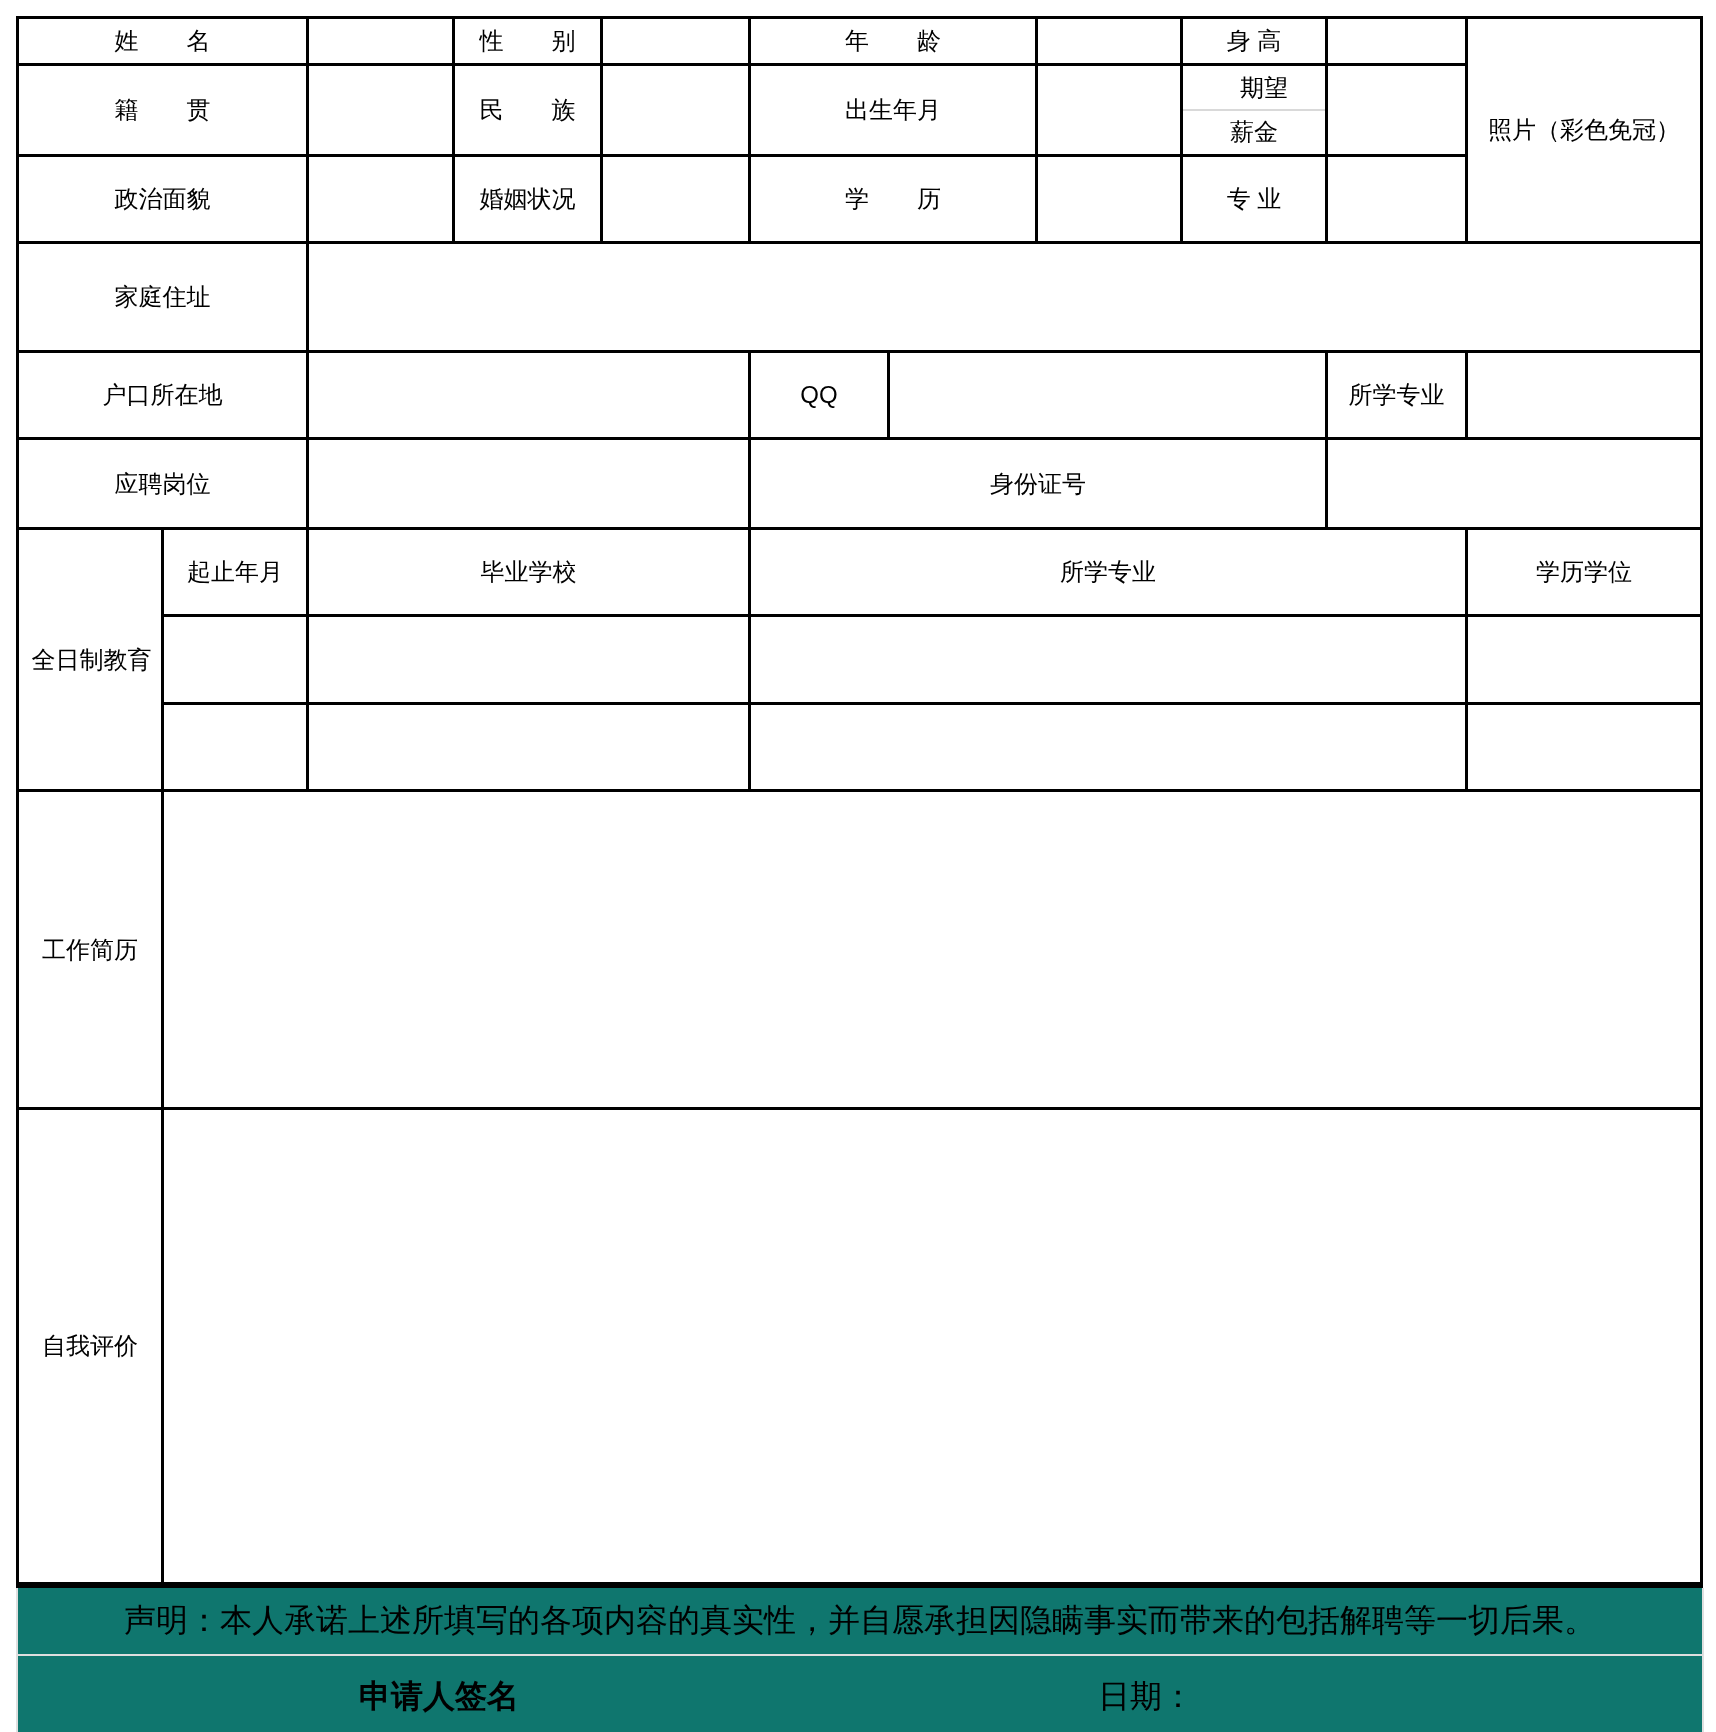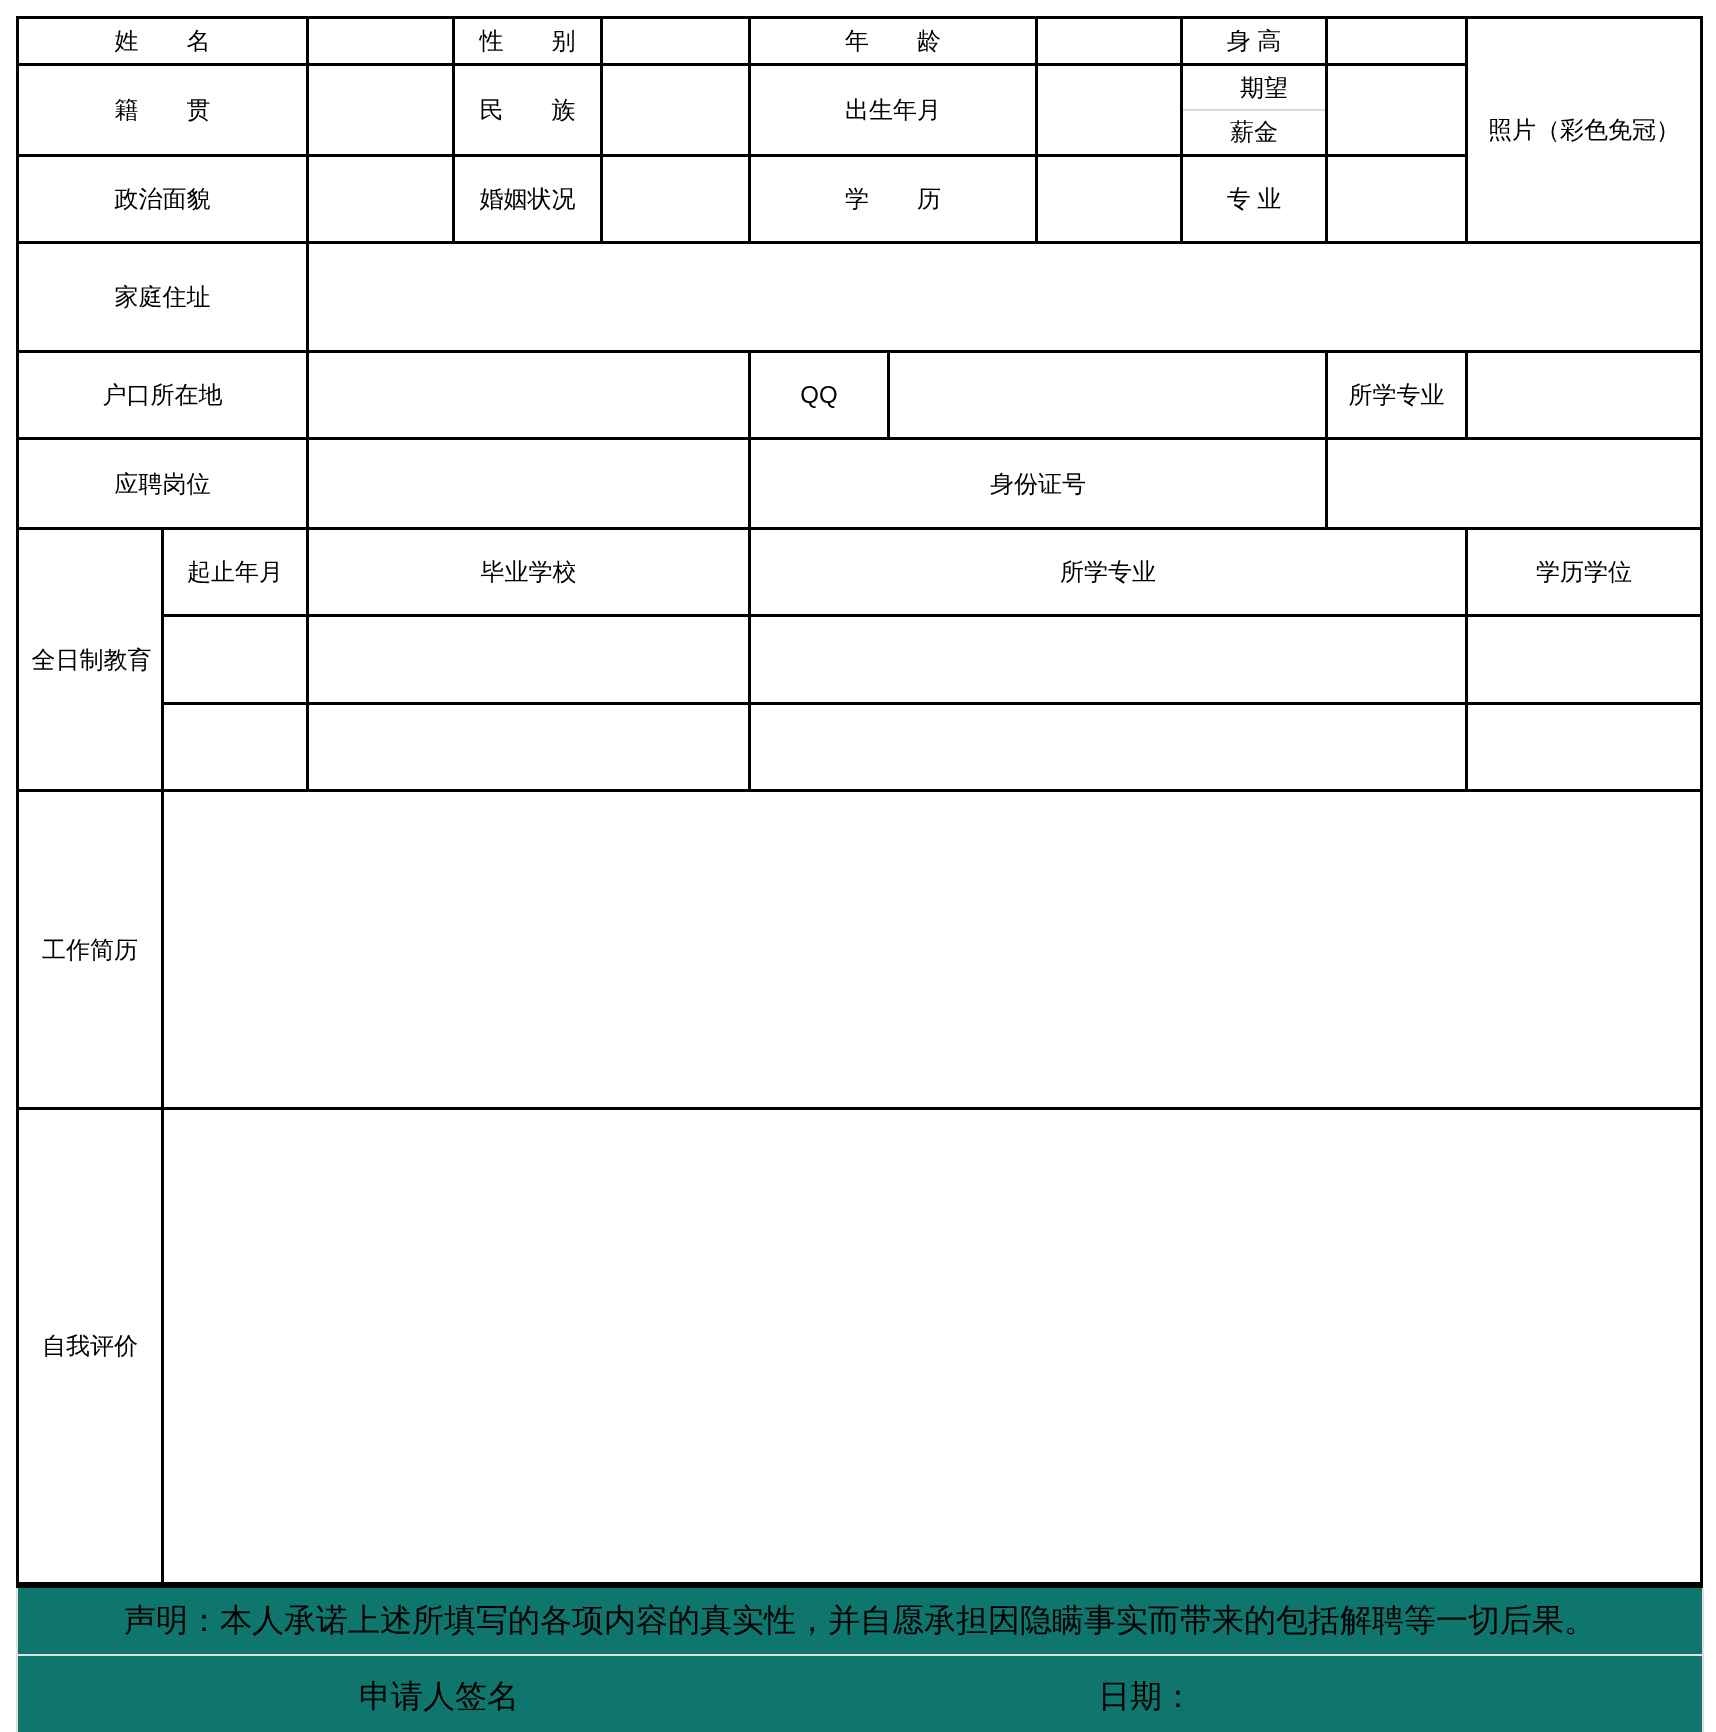--- a/index.html
+++ b/index.html
@@ -46,7 +46,7 @@
   }
   .signature-row{height:82px;position:relative;font-size:32px;}
   .signature-row span{position:absolute;top:50%;transform:translateY(-50%);}
-  .sig-name{left:341px;}
+  .sig-name{left:341px;font-weight:bold;}
   .sig-date{left:1080px;font-family:Liberation Mono, monospace;}
 </style>
 </head>

